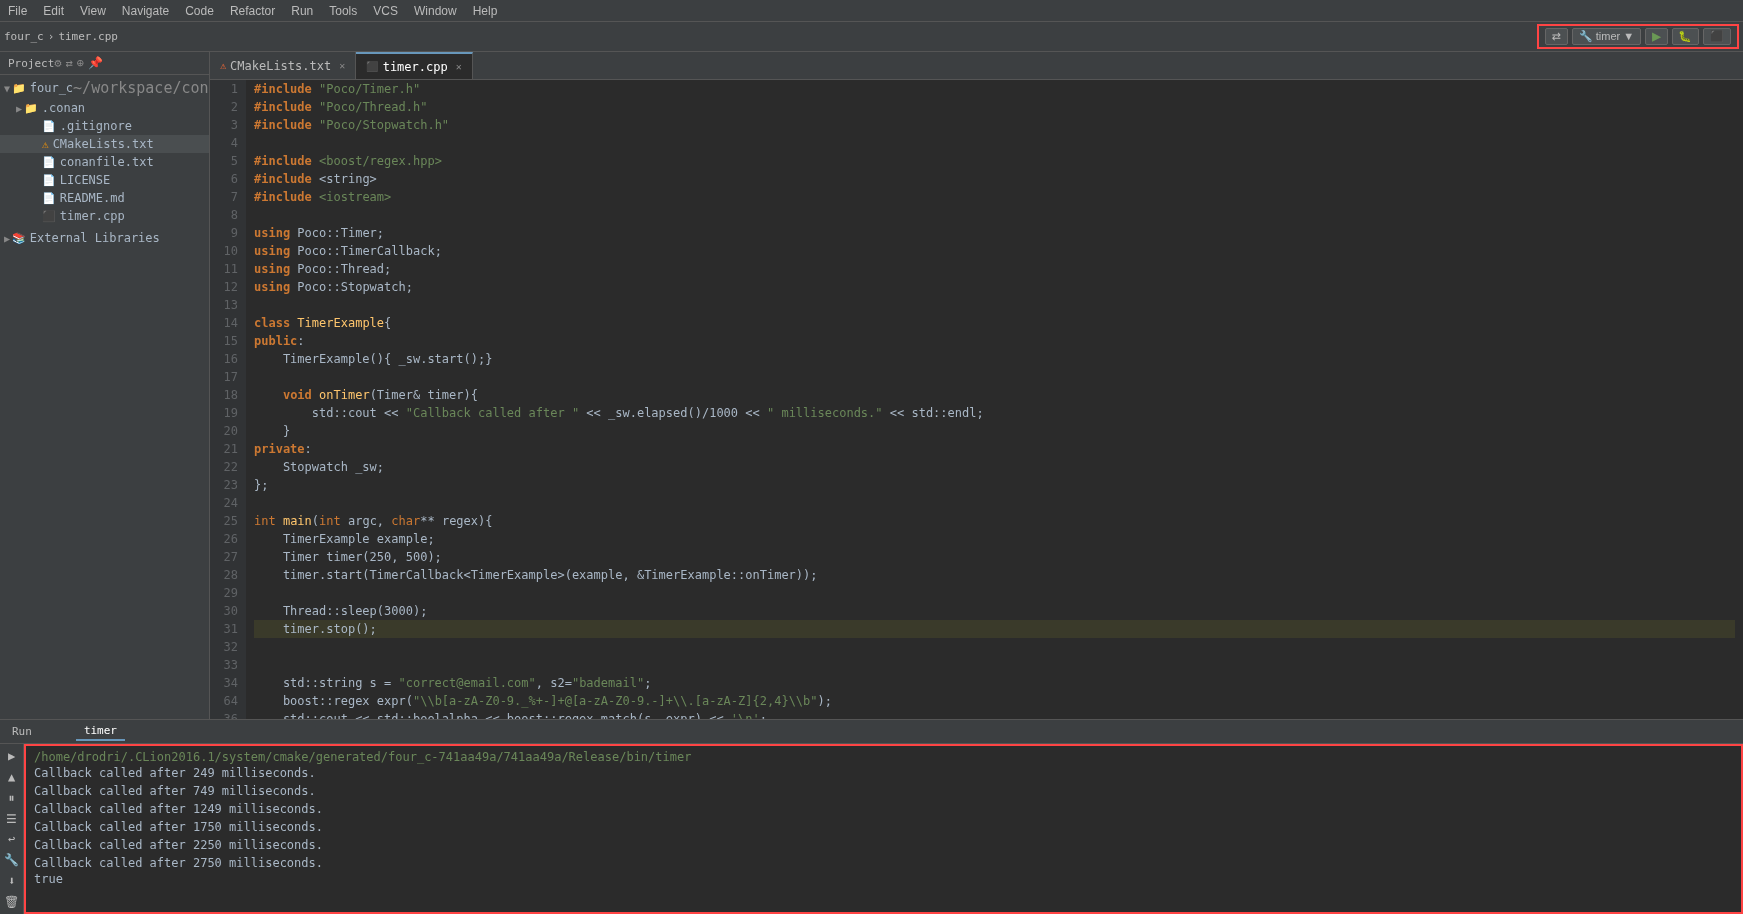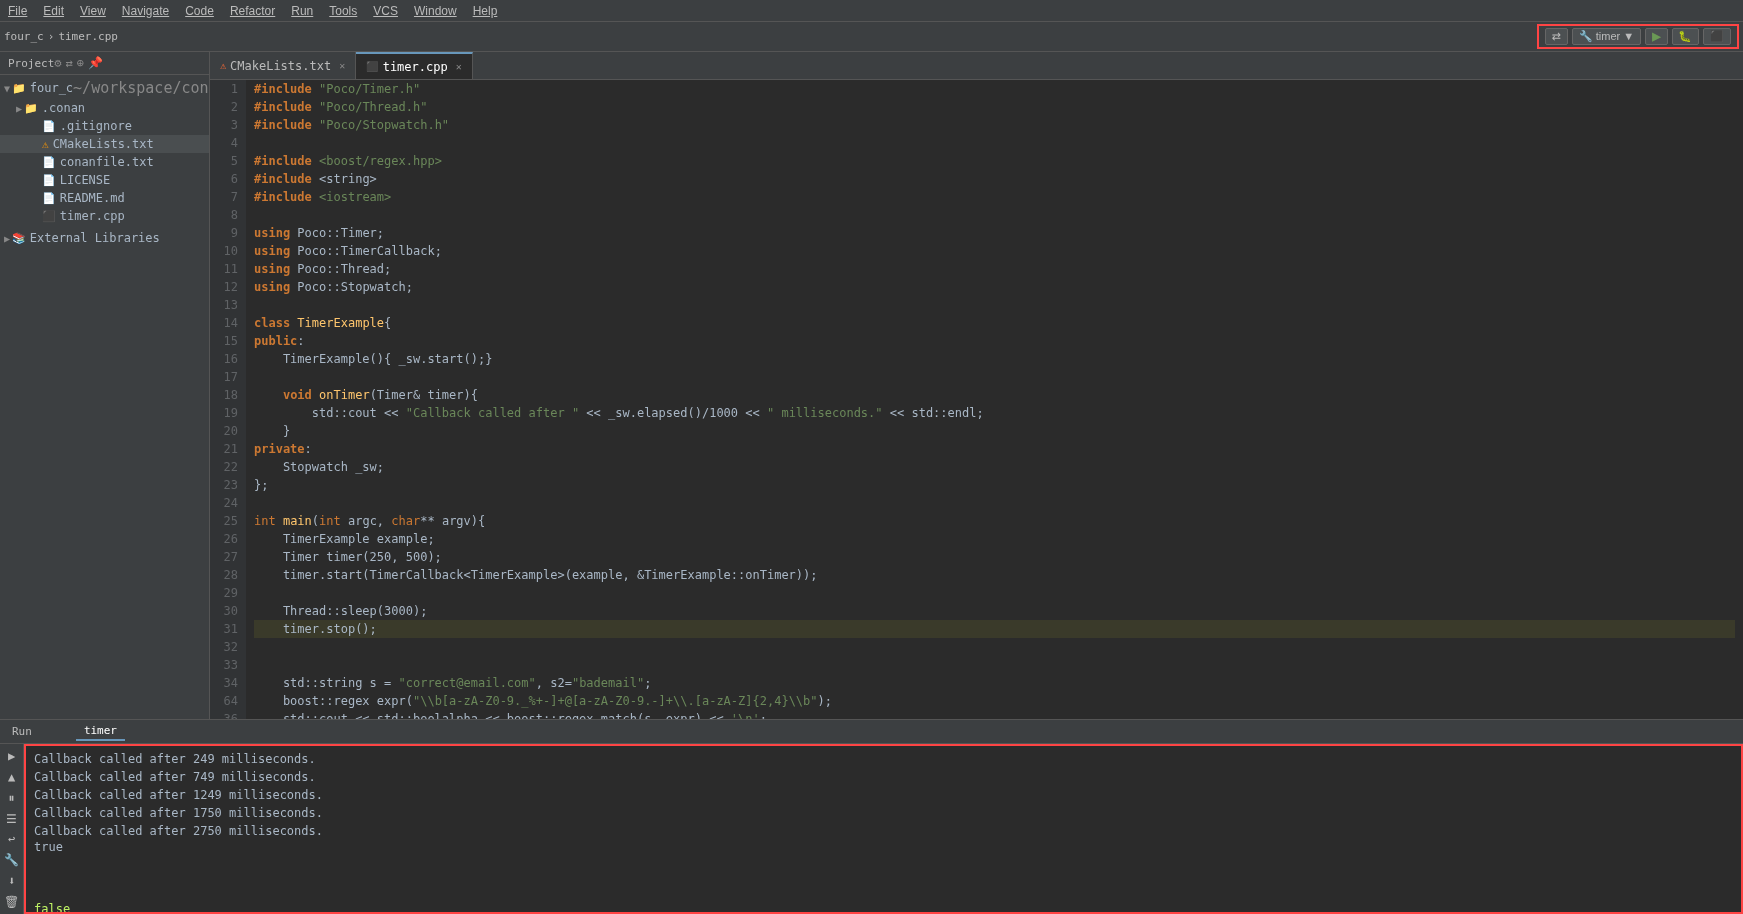--- a/index.html
+++ b/index.html
@@ -7,7 +7,7 @@
 
     
     .menubar { background: #3c3f41; color: #bbbbbb; display: flex; align-items: center; height: 22px; font-size: 12px; font-family: sans-serif; border-bottom: 1px solid #555; }
-    .menubar-item { padding: 2px 8px; cursor: pointer; text-decoration: underline; }
+    .menubar-item { padding: 2px 8px; cursor: pointer; }
 
     
     .toolbar { background: #3c3f41; display: flex; align-items: center; height: 30px; border-bottom: 1px solid #555; padding: 0 4px; }

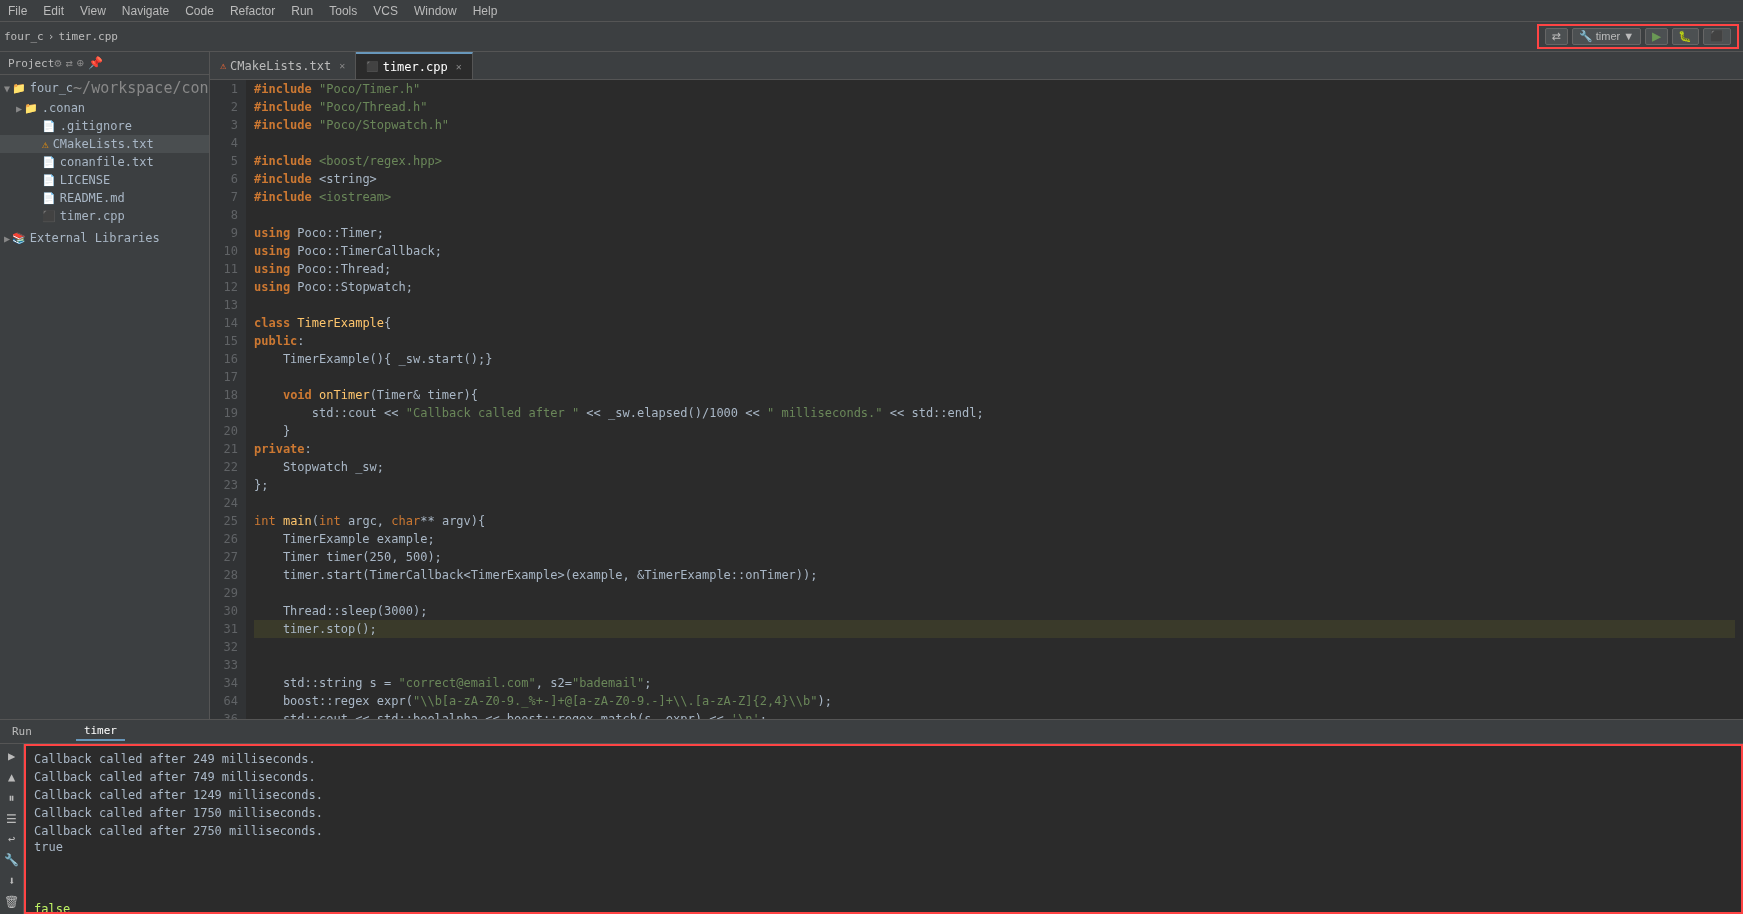--- a/index.html
+++ b/index.html
@@ -261,7 +261,7 @@
 <span class="normal">    Stopwatch _sw;</span>
 <span class="normal">};</span>
 
-<span class="kw-type">int</span> <span class="func-name">main</span><span class="normal">(</span><span class="kw-type">int</span><span class="normal"> argc, </span><span class="kw-type">char</span><span class="normal">** argv){</span>
+<span class="kw-type">int</span> <span class="func-name">main</span><span class="normal">(</span><span class="kw-type">int</span><span class="normal"> argc, </span><span class="kw-type">char</span><span class="normal">** regex){</span>
 <span class="normal">    TimerExample example;</span>
 <span class="normal">    Timer timer(250, 500);</span>
 <span class="normal">    timer.start(TimerCallback&lt;TimerExample&gt;(example, &amp;TimerExample::onTimer));</span>

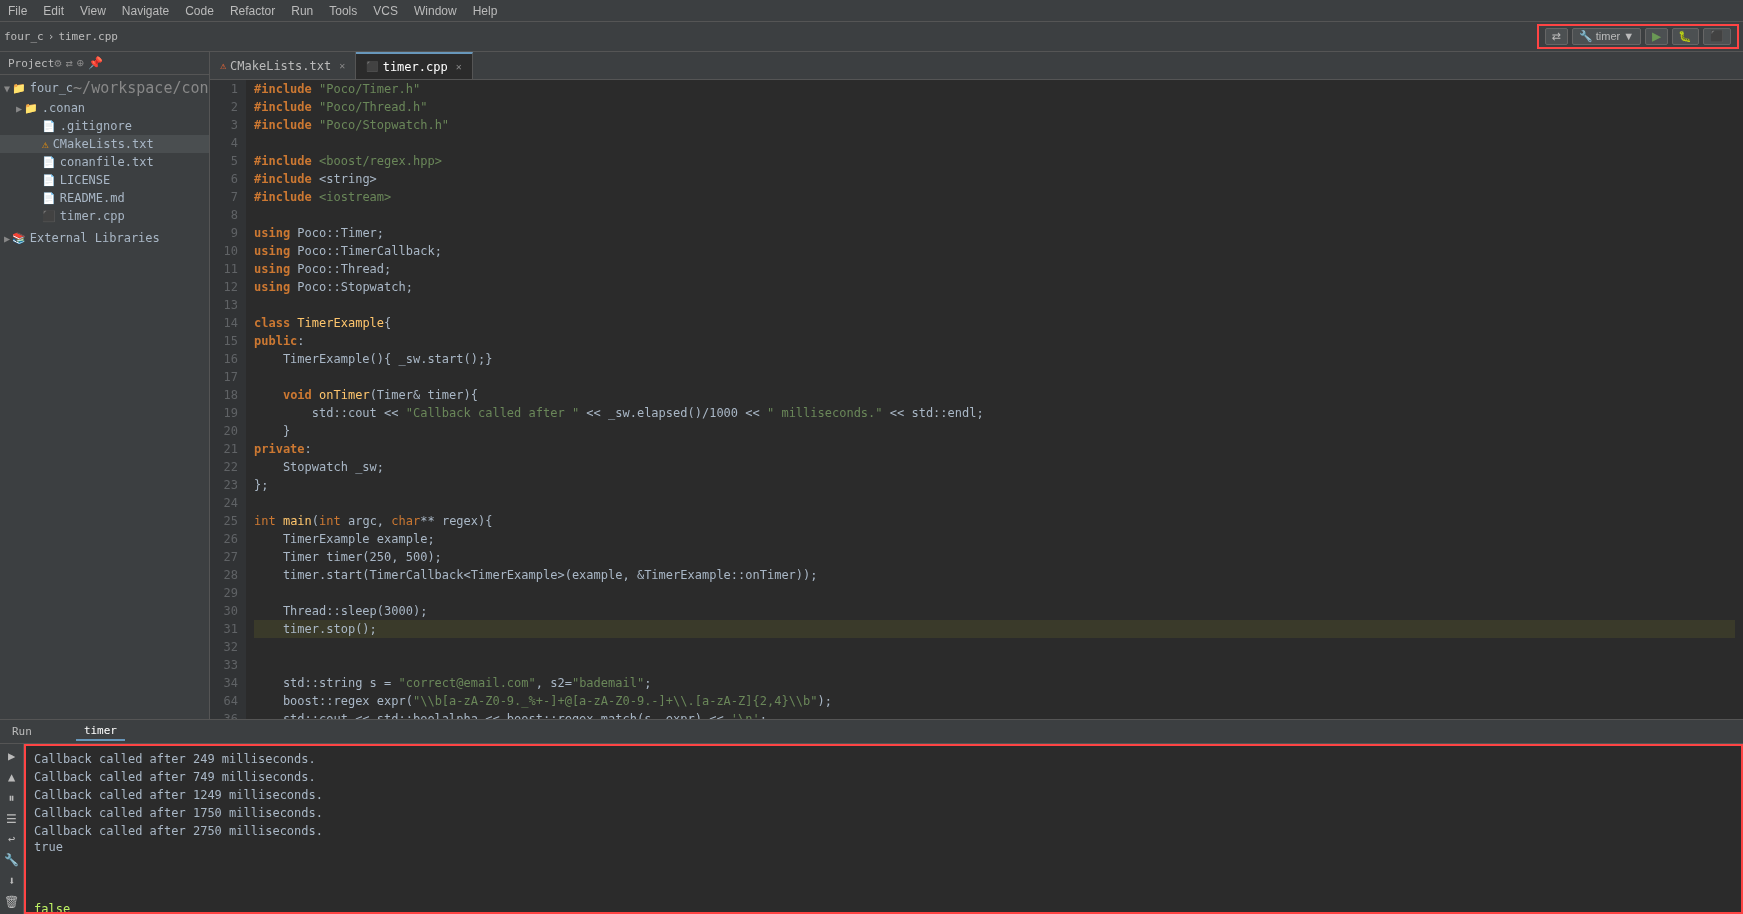--- a/index.html
+++ b/index.html
@@ -297,6 +297,7 @@
       <div class="bottom-btn">🗑</div>
     </div>
     <div class="bottom-output">
+      <div class="output-path">/home/drodri/.CLion2016.1/system/cmake/generated/four_c-741aa49a/741aa49a/Release/bin/timer</div>
       <div class="output-line">Callback called after 249 milliseconds.</div>
       <div class="output-line">Callback called after 749 milliseconds.</div>
       <div class="output-line">Callback called after 1249 milliseconds.</div>

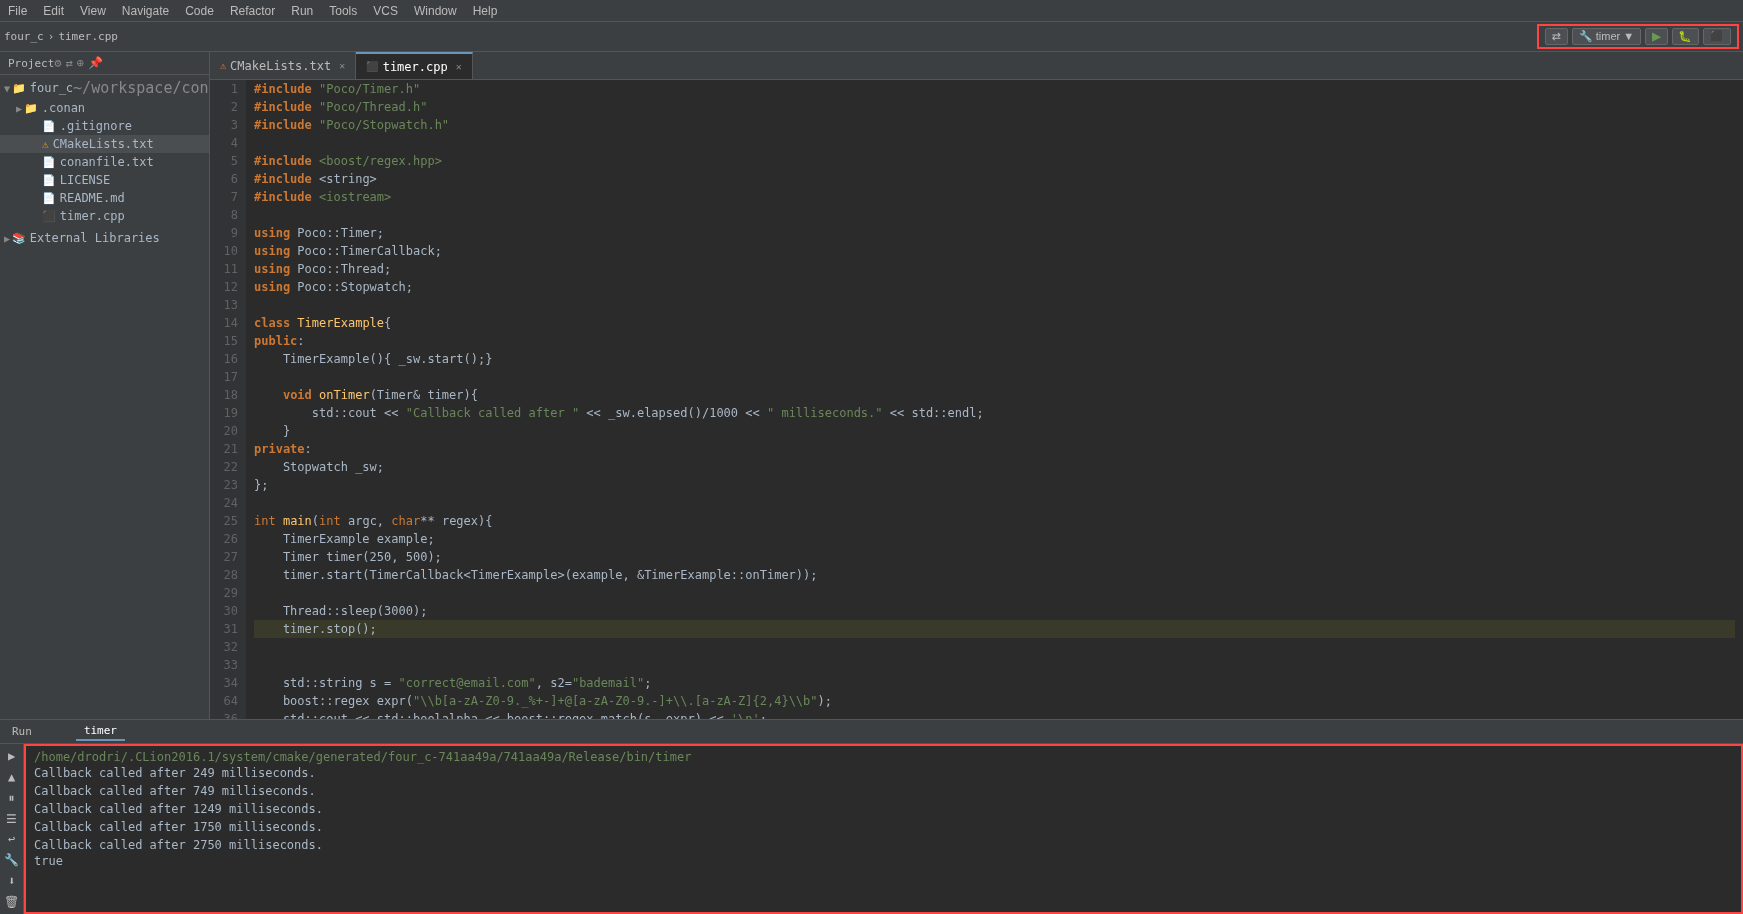--- a/index.html
+++ b/index.html
@@ -302,6 +302,7 @@
       <div class="output-line">Callback called after 749 milliseconds.</div>
       <div class="output-line">Callback called after 1249 milliseconds.</div>
       <div class="output-line">Callback called after 1750 milliseconds.</div>
+      <div class="output-line">Callback called after 2250 milliseconds.</div>
       <div class="output-line">Callback called after 2750 milliseconds.</div>
       <div class="output-bool-true">true</div>
       <div class="output-bool-false">false</div>

